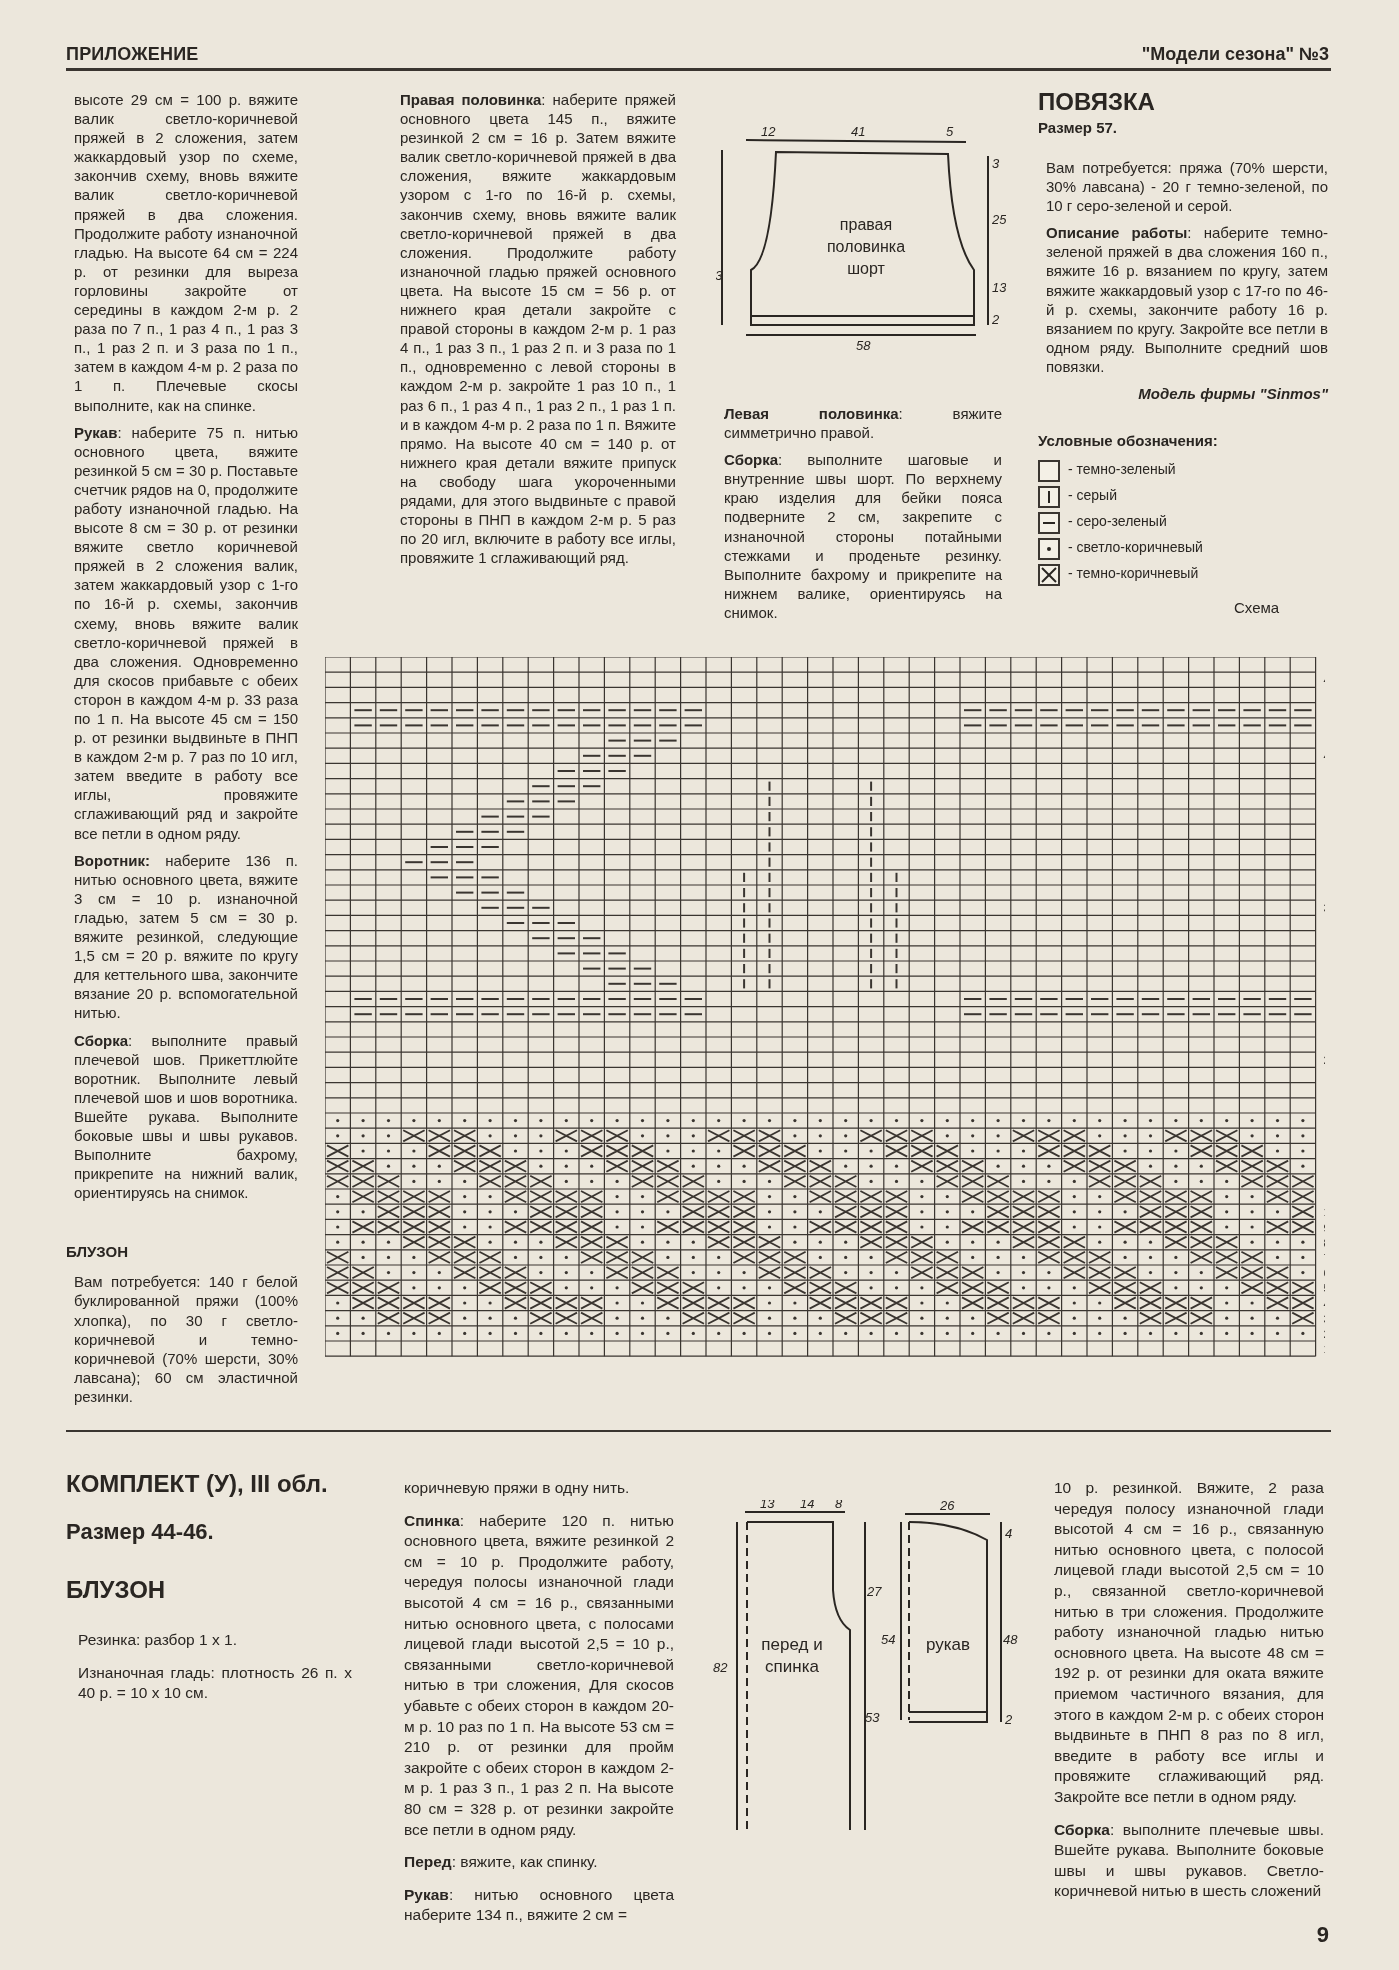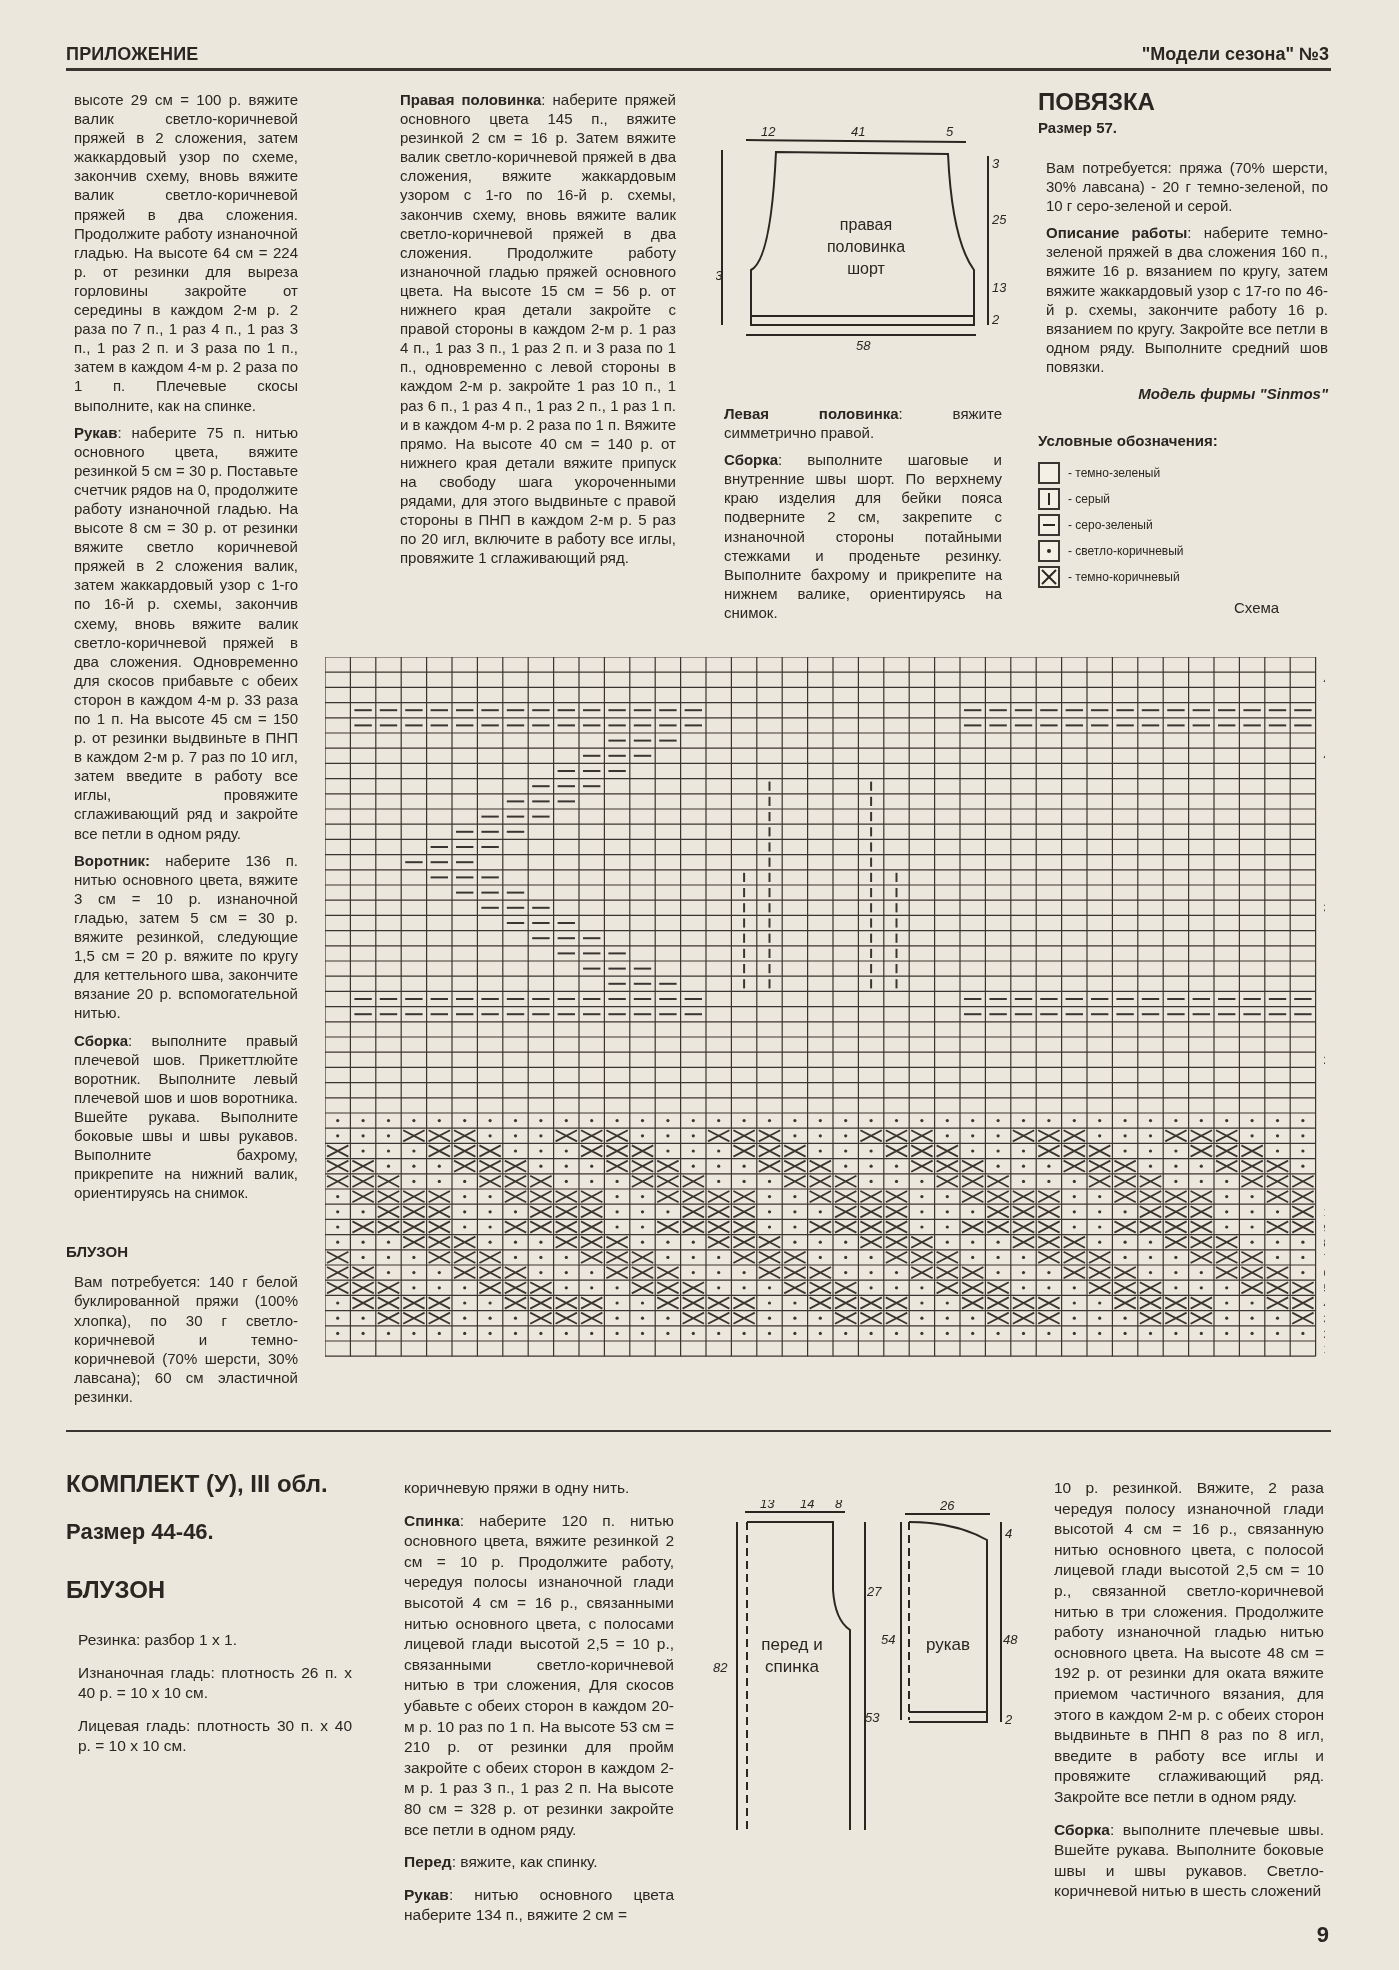--- a/index.html
+++ b/index.html
@@ -19,7 +19,7 @@
   .h-big{font-weight:bold;font-size:24px;line-height:28px;margin:0;}
   .h-med{font-weight:bold;font-size:15px;line-height:24px;margin:0;}
   .legend-title{font-weight:bold;font-size:15px;}
-  .legend-row{display:flex;align-items:center;height:26px;font-size:12px;}
+  .legend-row{display:flex;align-items:flex-start;height:26px;font-size:14px;}
   .legend-box{width:18px;height:18px;border:2px solid #3a3530;margin-right:8px;position:relative;background:#f4f0e6;}
   .scheme-label{font-size:15px;}
   .signature{font-weight:bold;font-style:italic;text-align:right;}

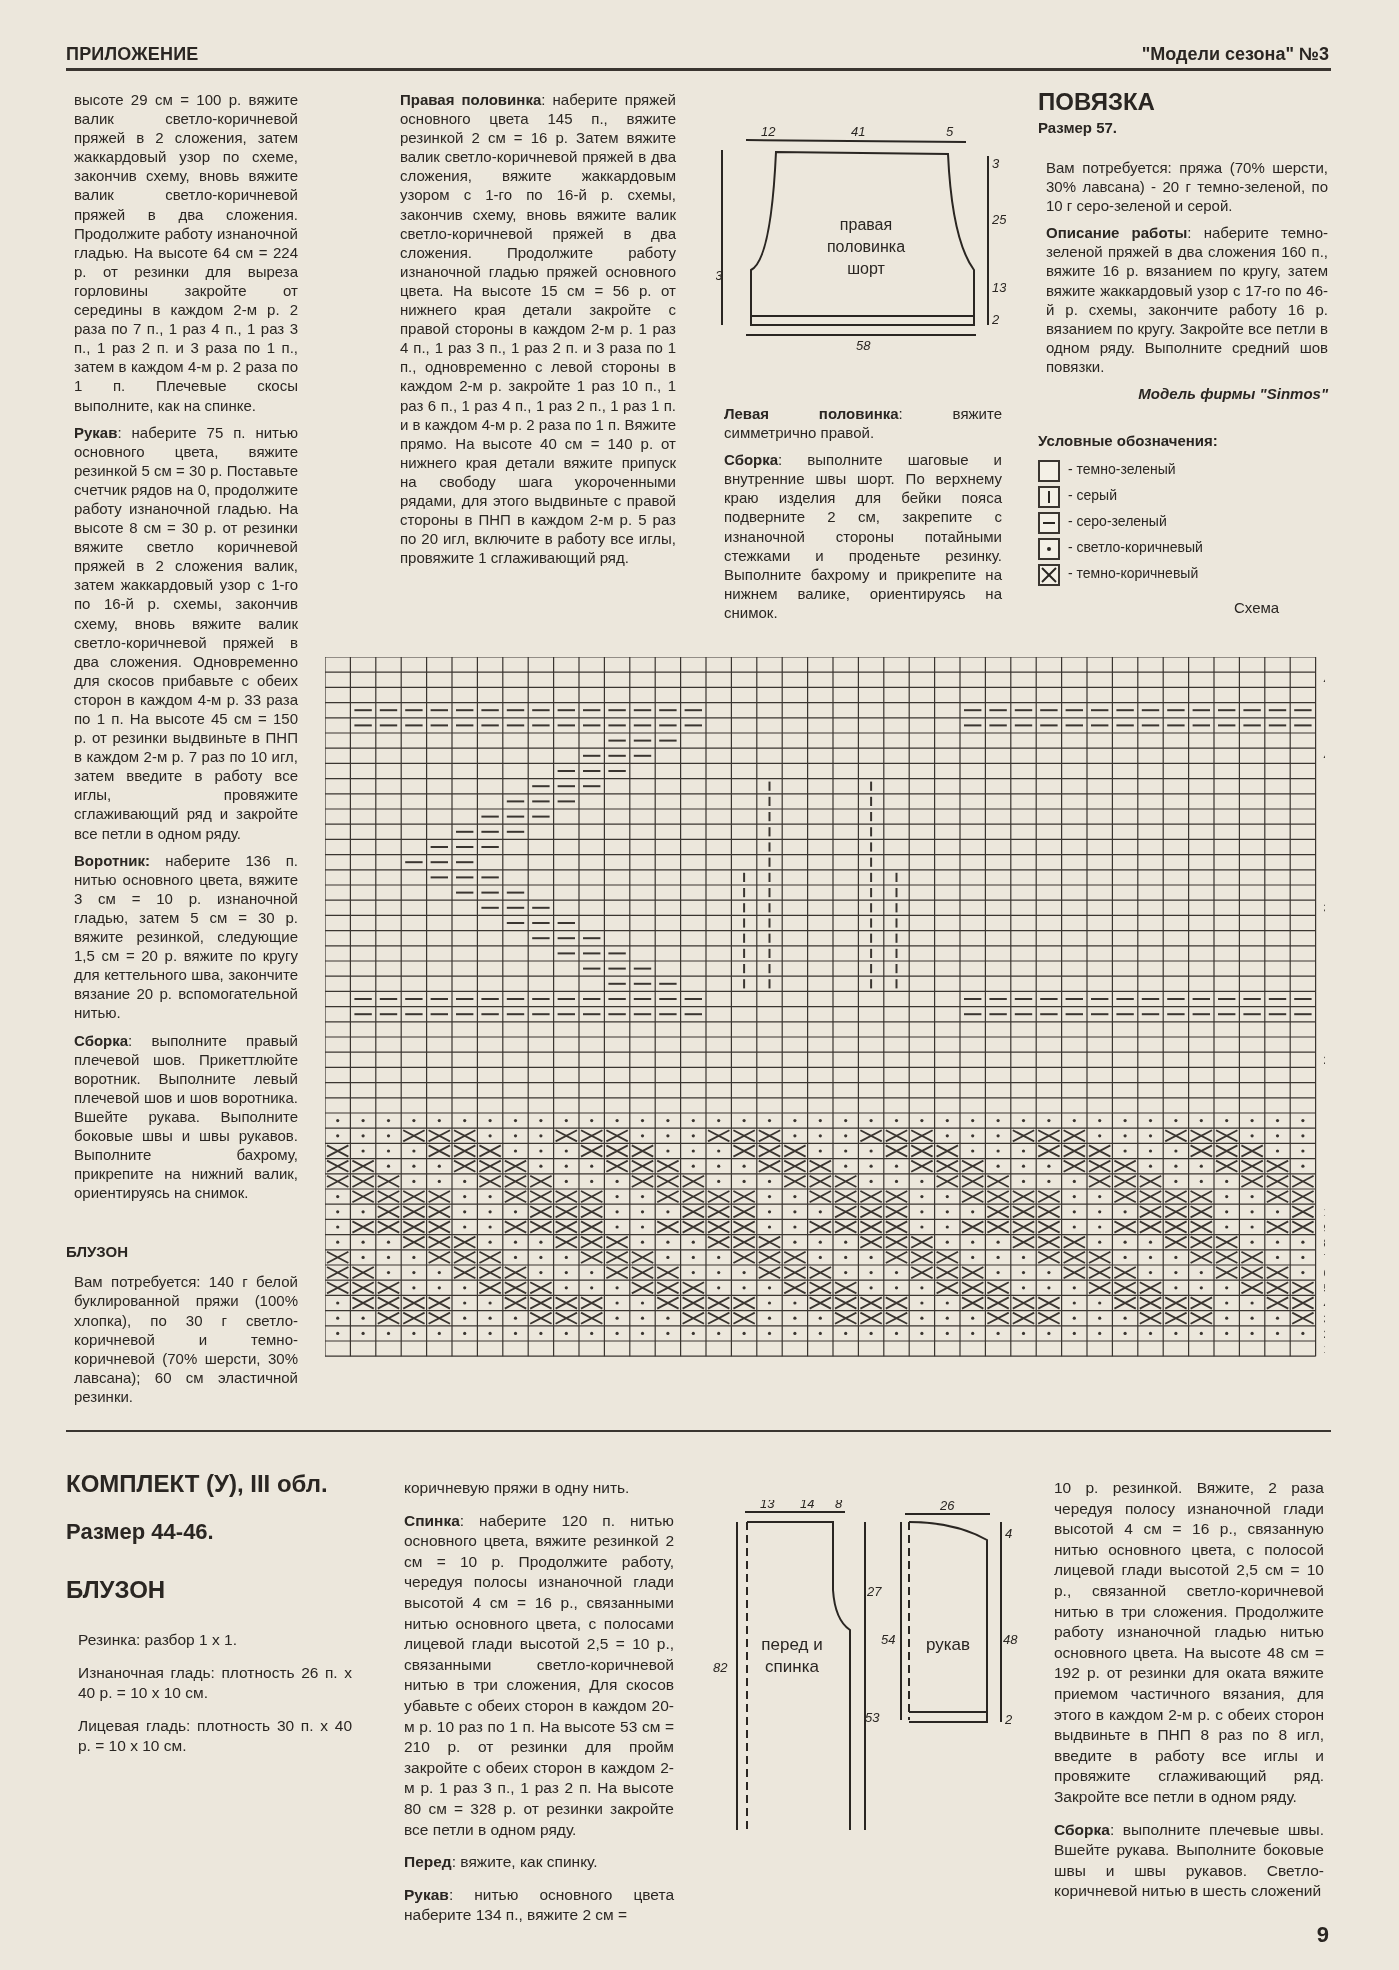--- a/index.html
+++ b/index.html
@@ -1039,7 +1039,6 @@
 <div class="bcol bcol1">
   <p>Резинка: разбор 1 х 1.</p>
   <p>Изнаночная гладь: плотность 26 п. х 40 р. = 10 х 10 см.</p>
-  <p>Лицевая гладь: плотность 30 п. х 40 р. = 10 х 10 см.</p>
 </div>
 
 <div class="bcol bcol2">

